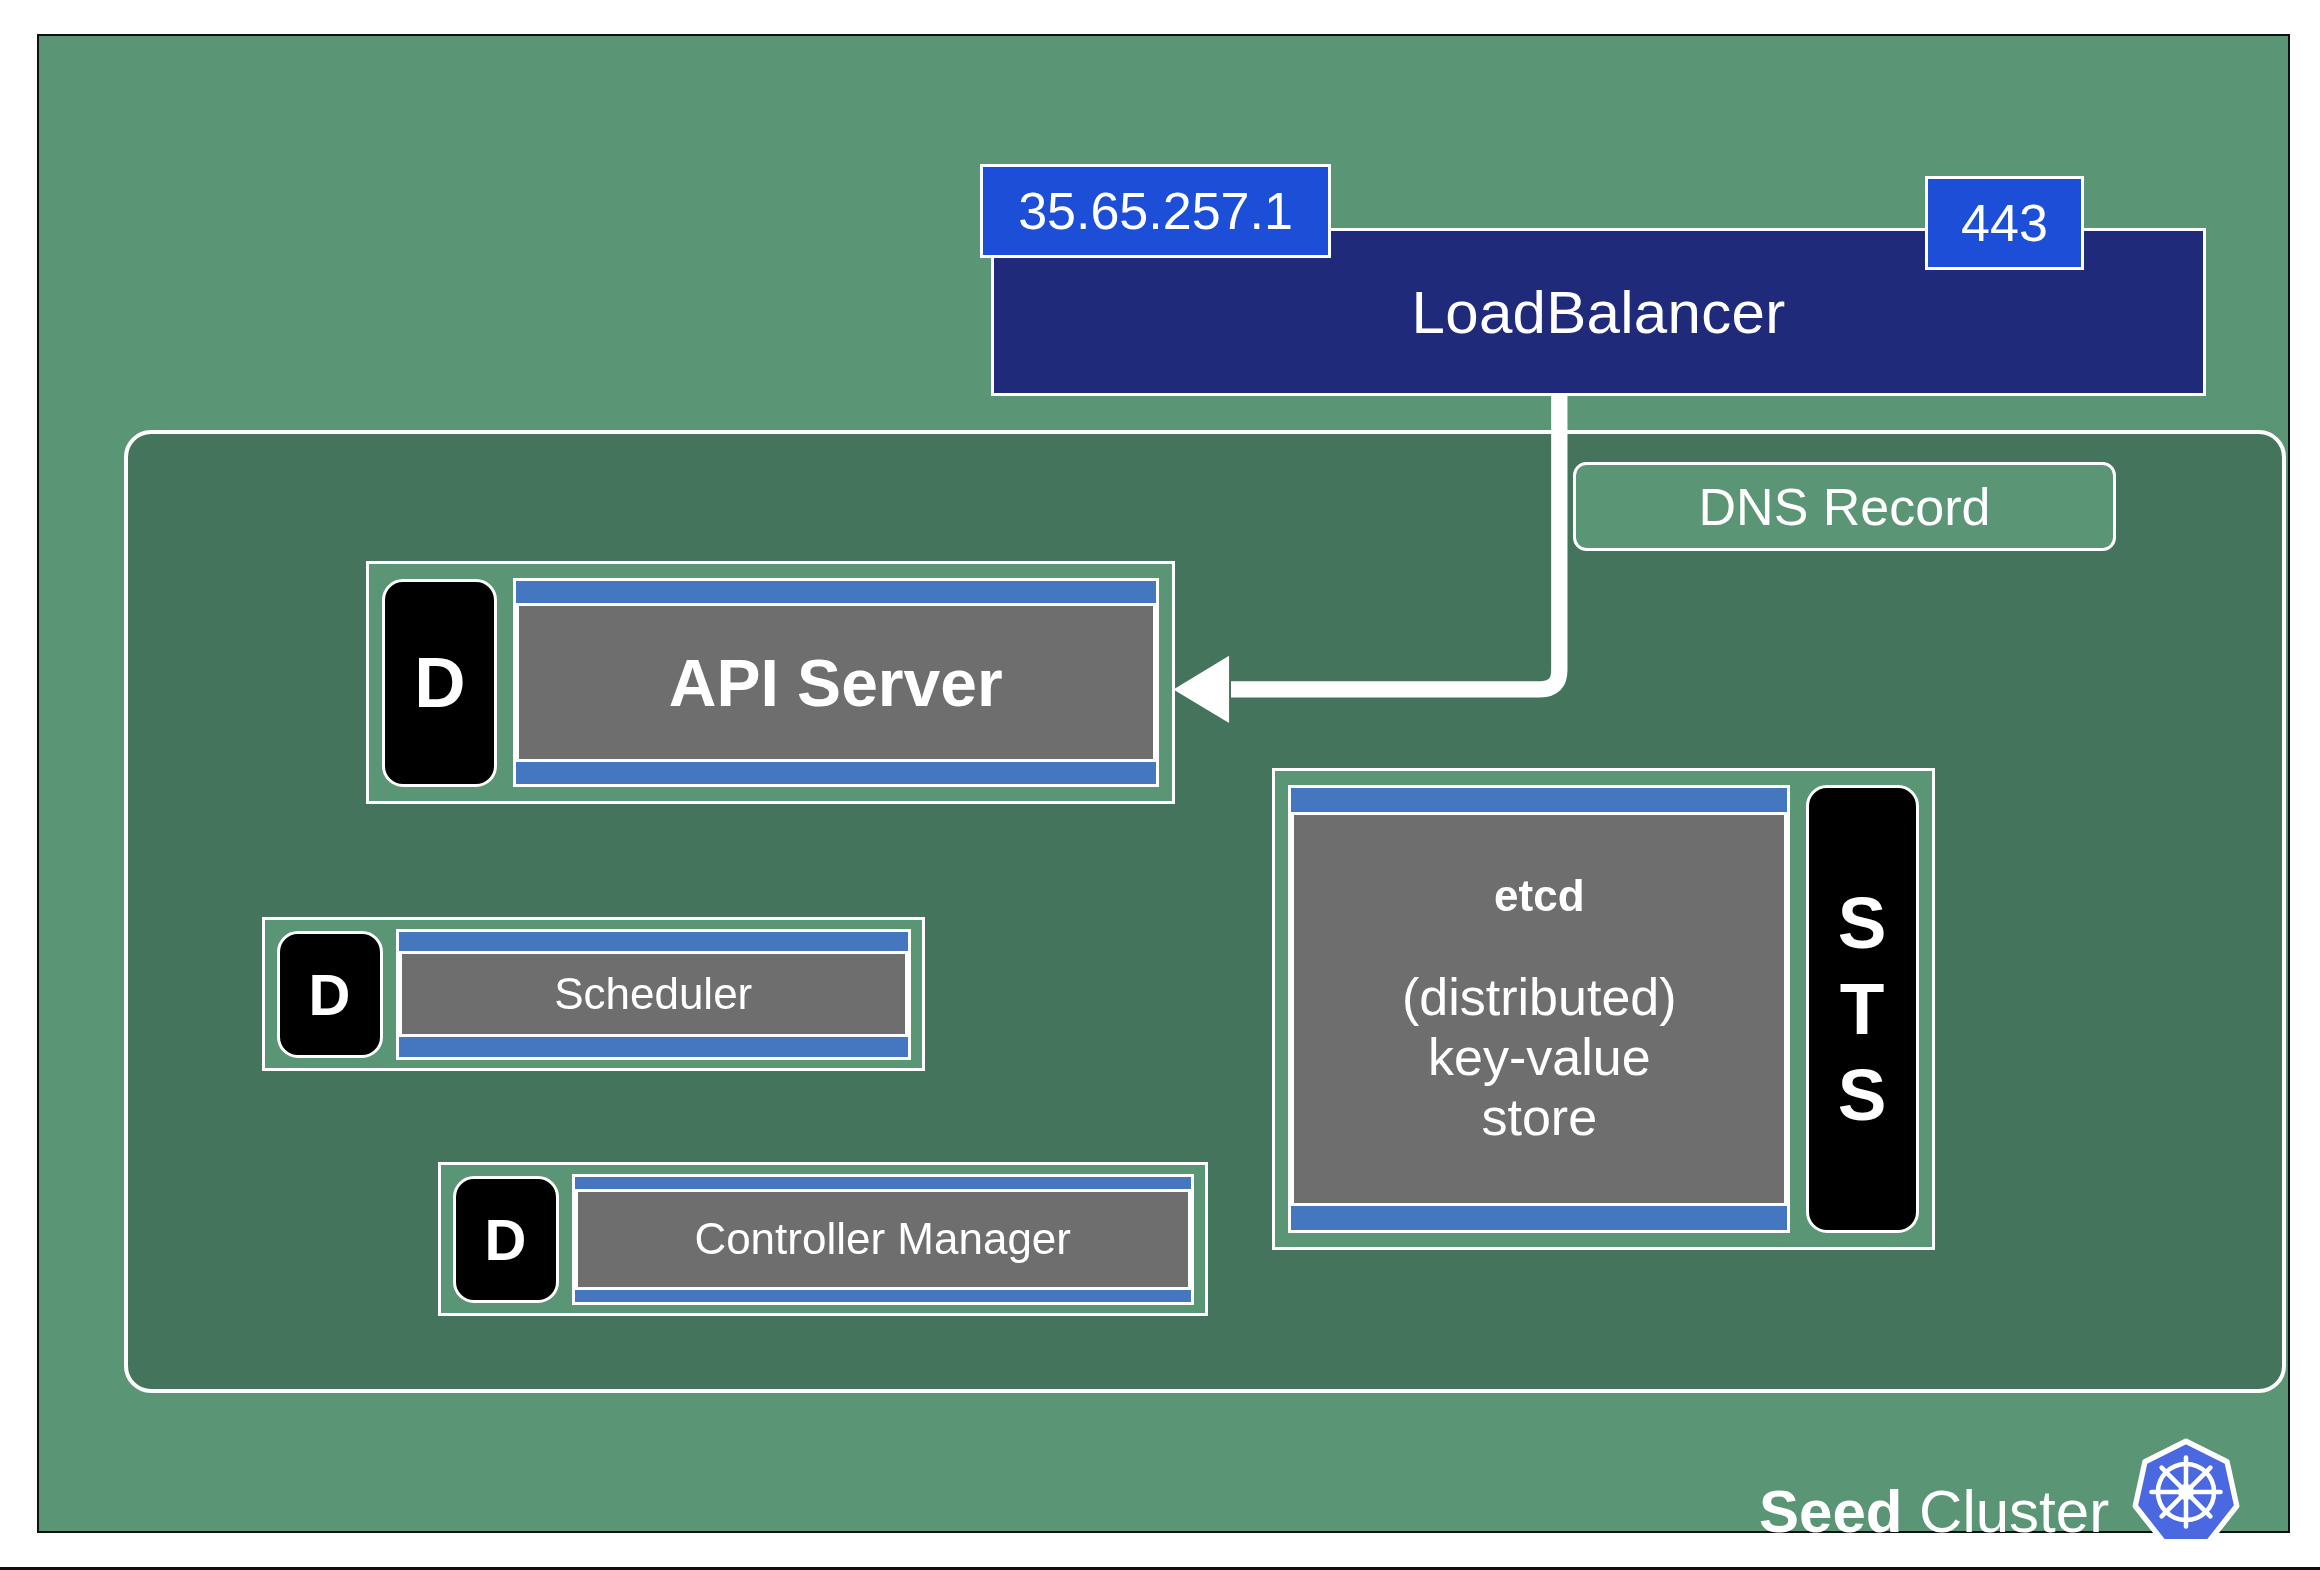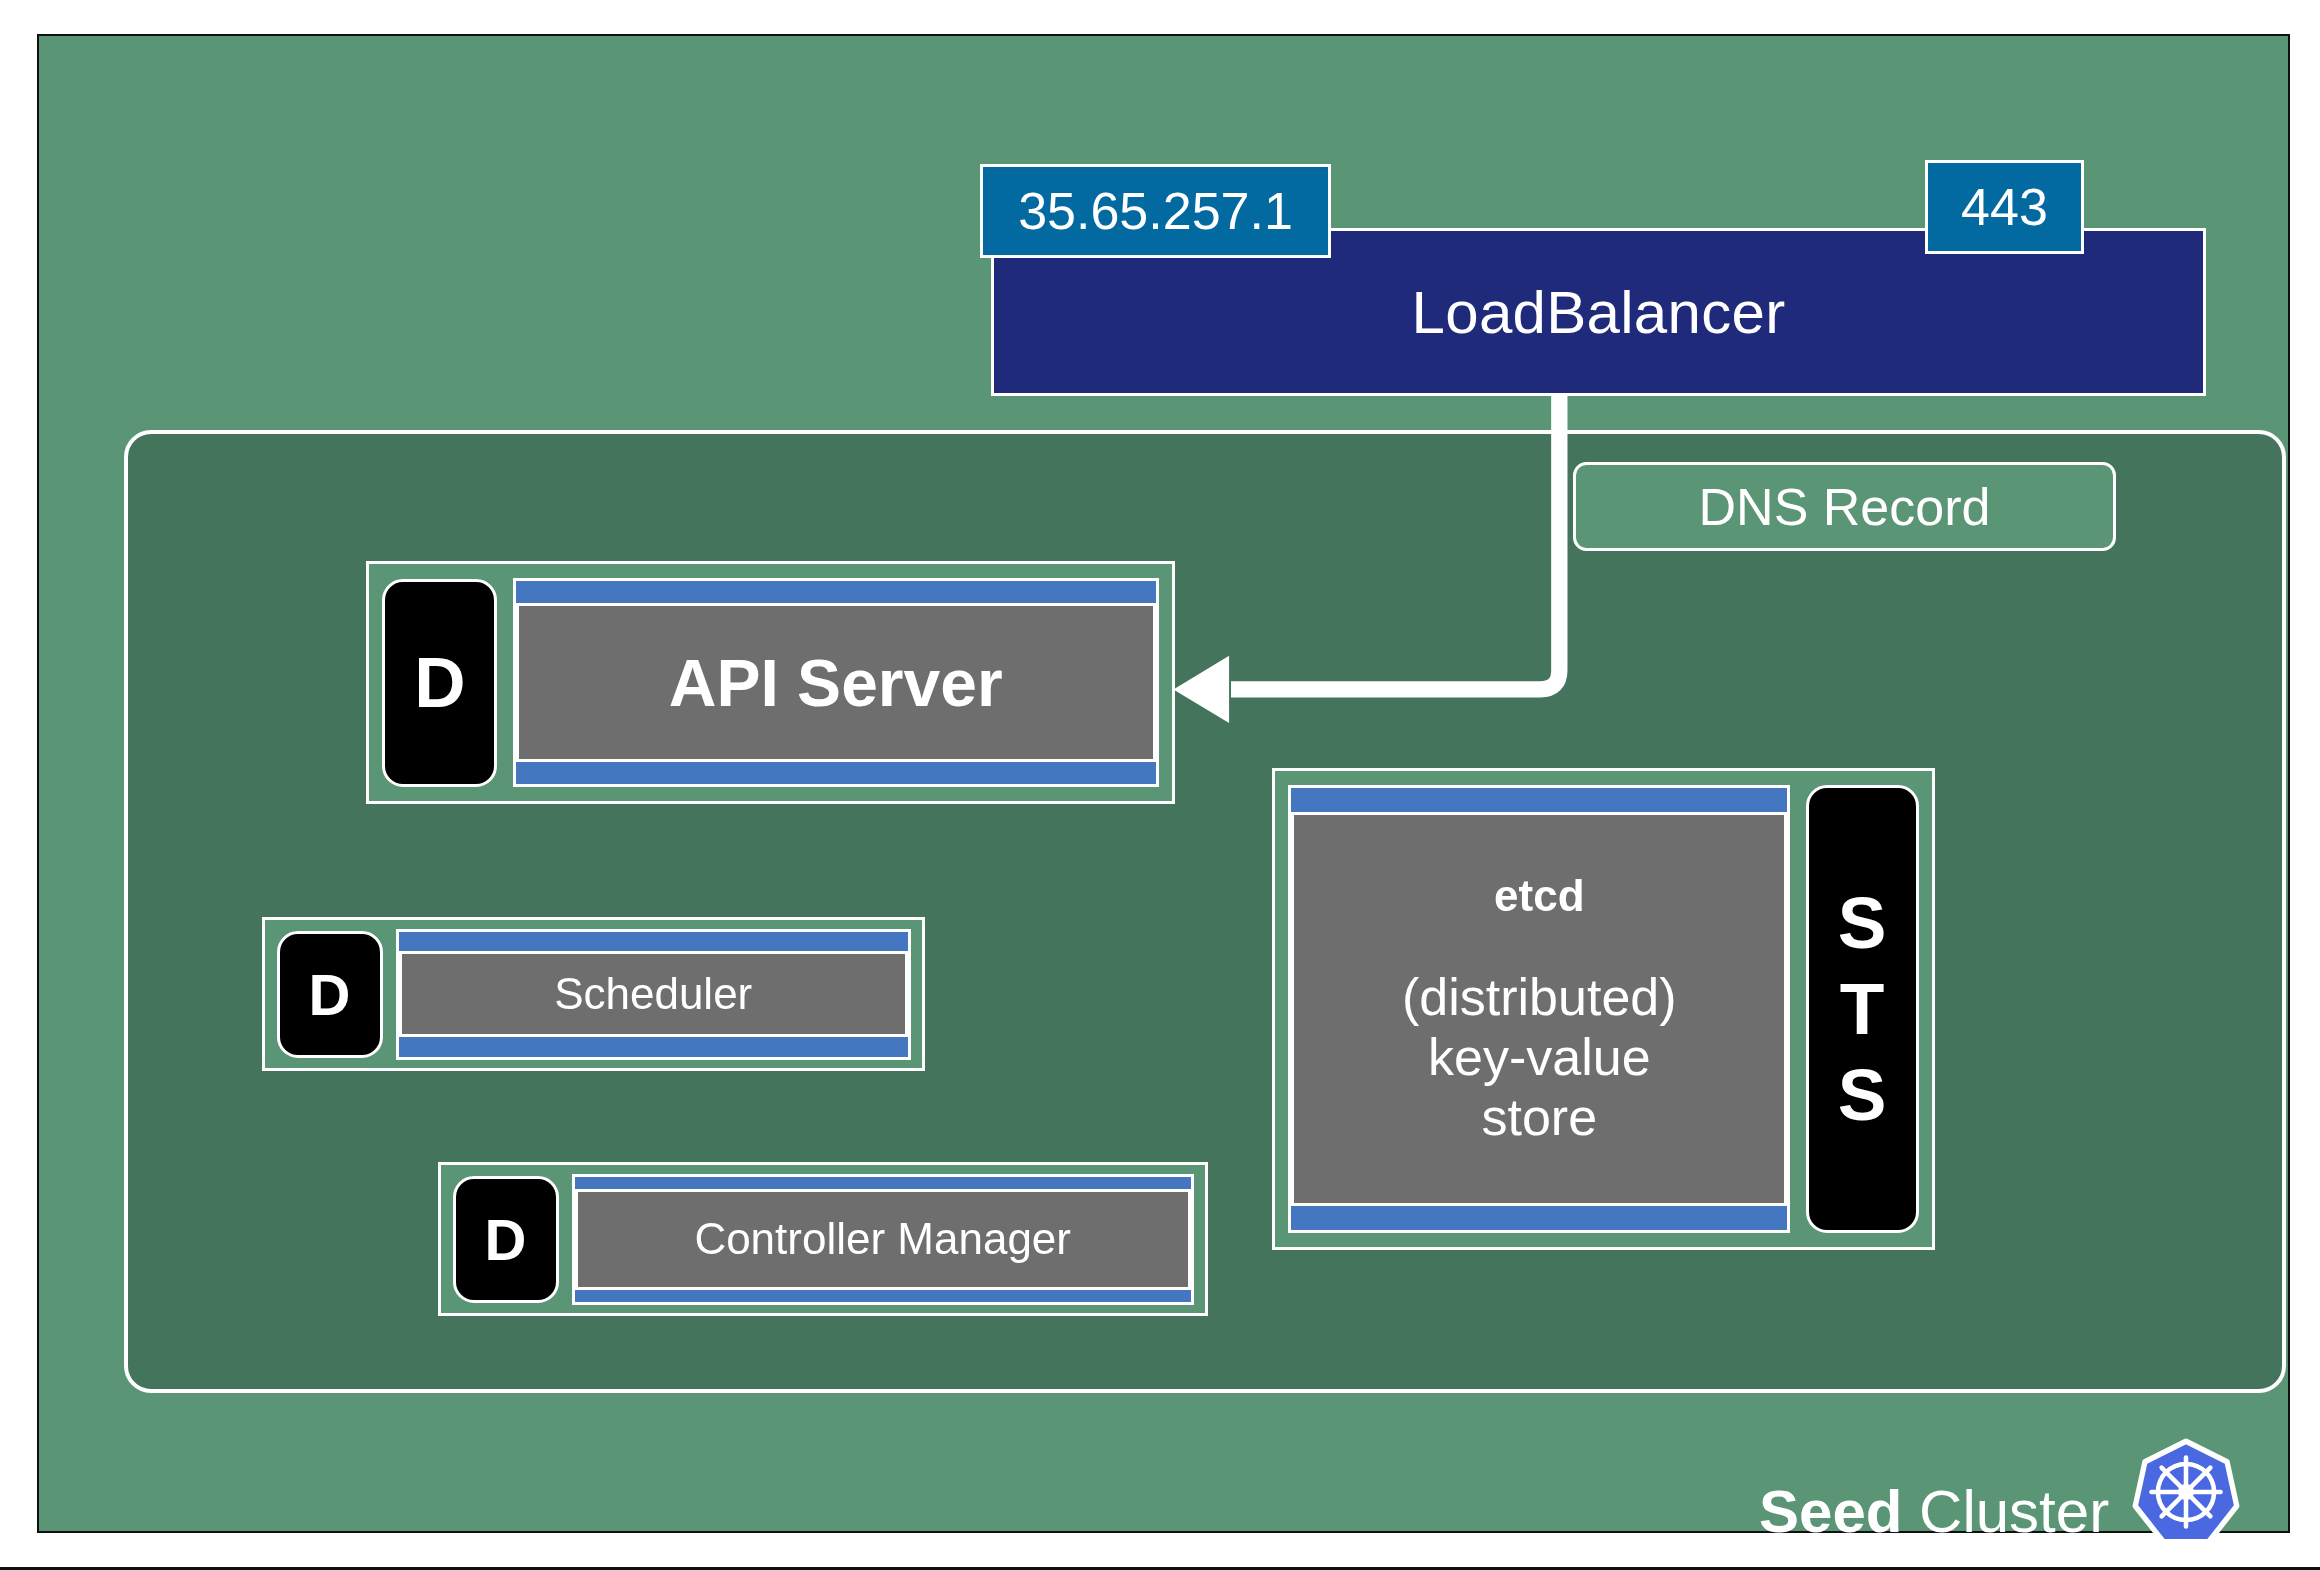--- a/index.html
+++ b/index.html
@@ -62,7 +62,7 @@
   }
   .port-badge {
     position: absolute;
-    background: #0369a1;
+    background: #1d4ed8;
     border: 3.8px solid #ffffff;
     box-sizing: border-box;
     display: flex;

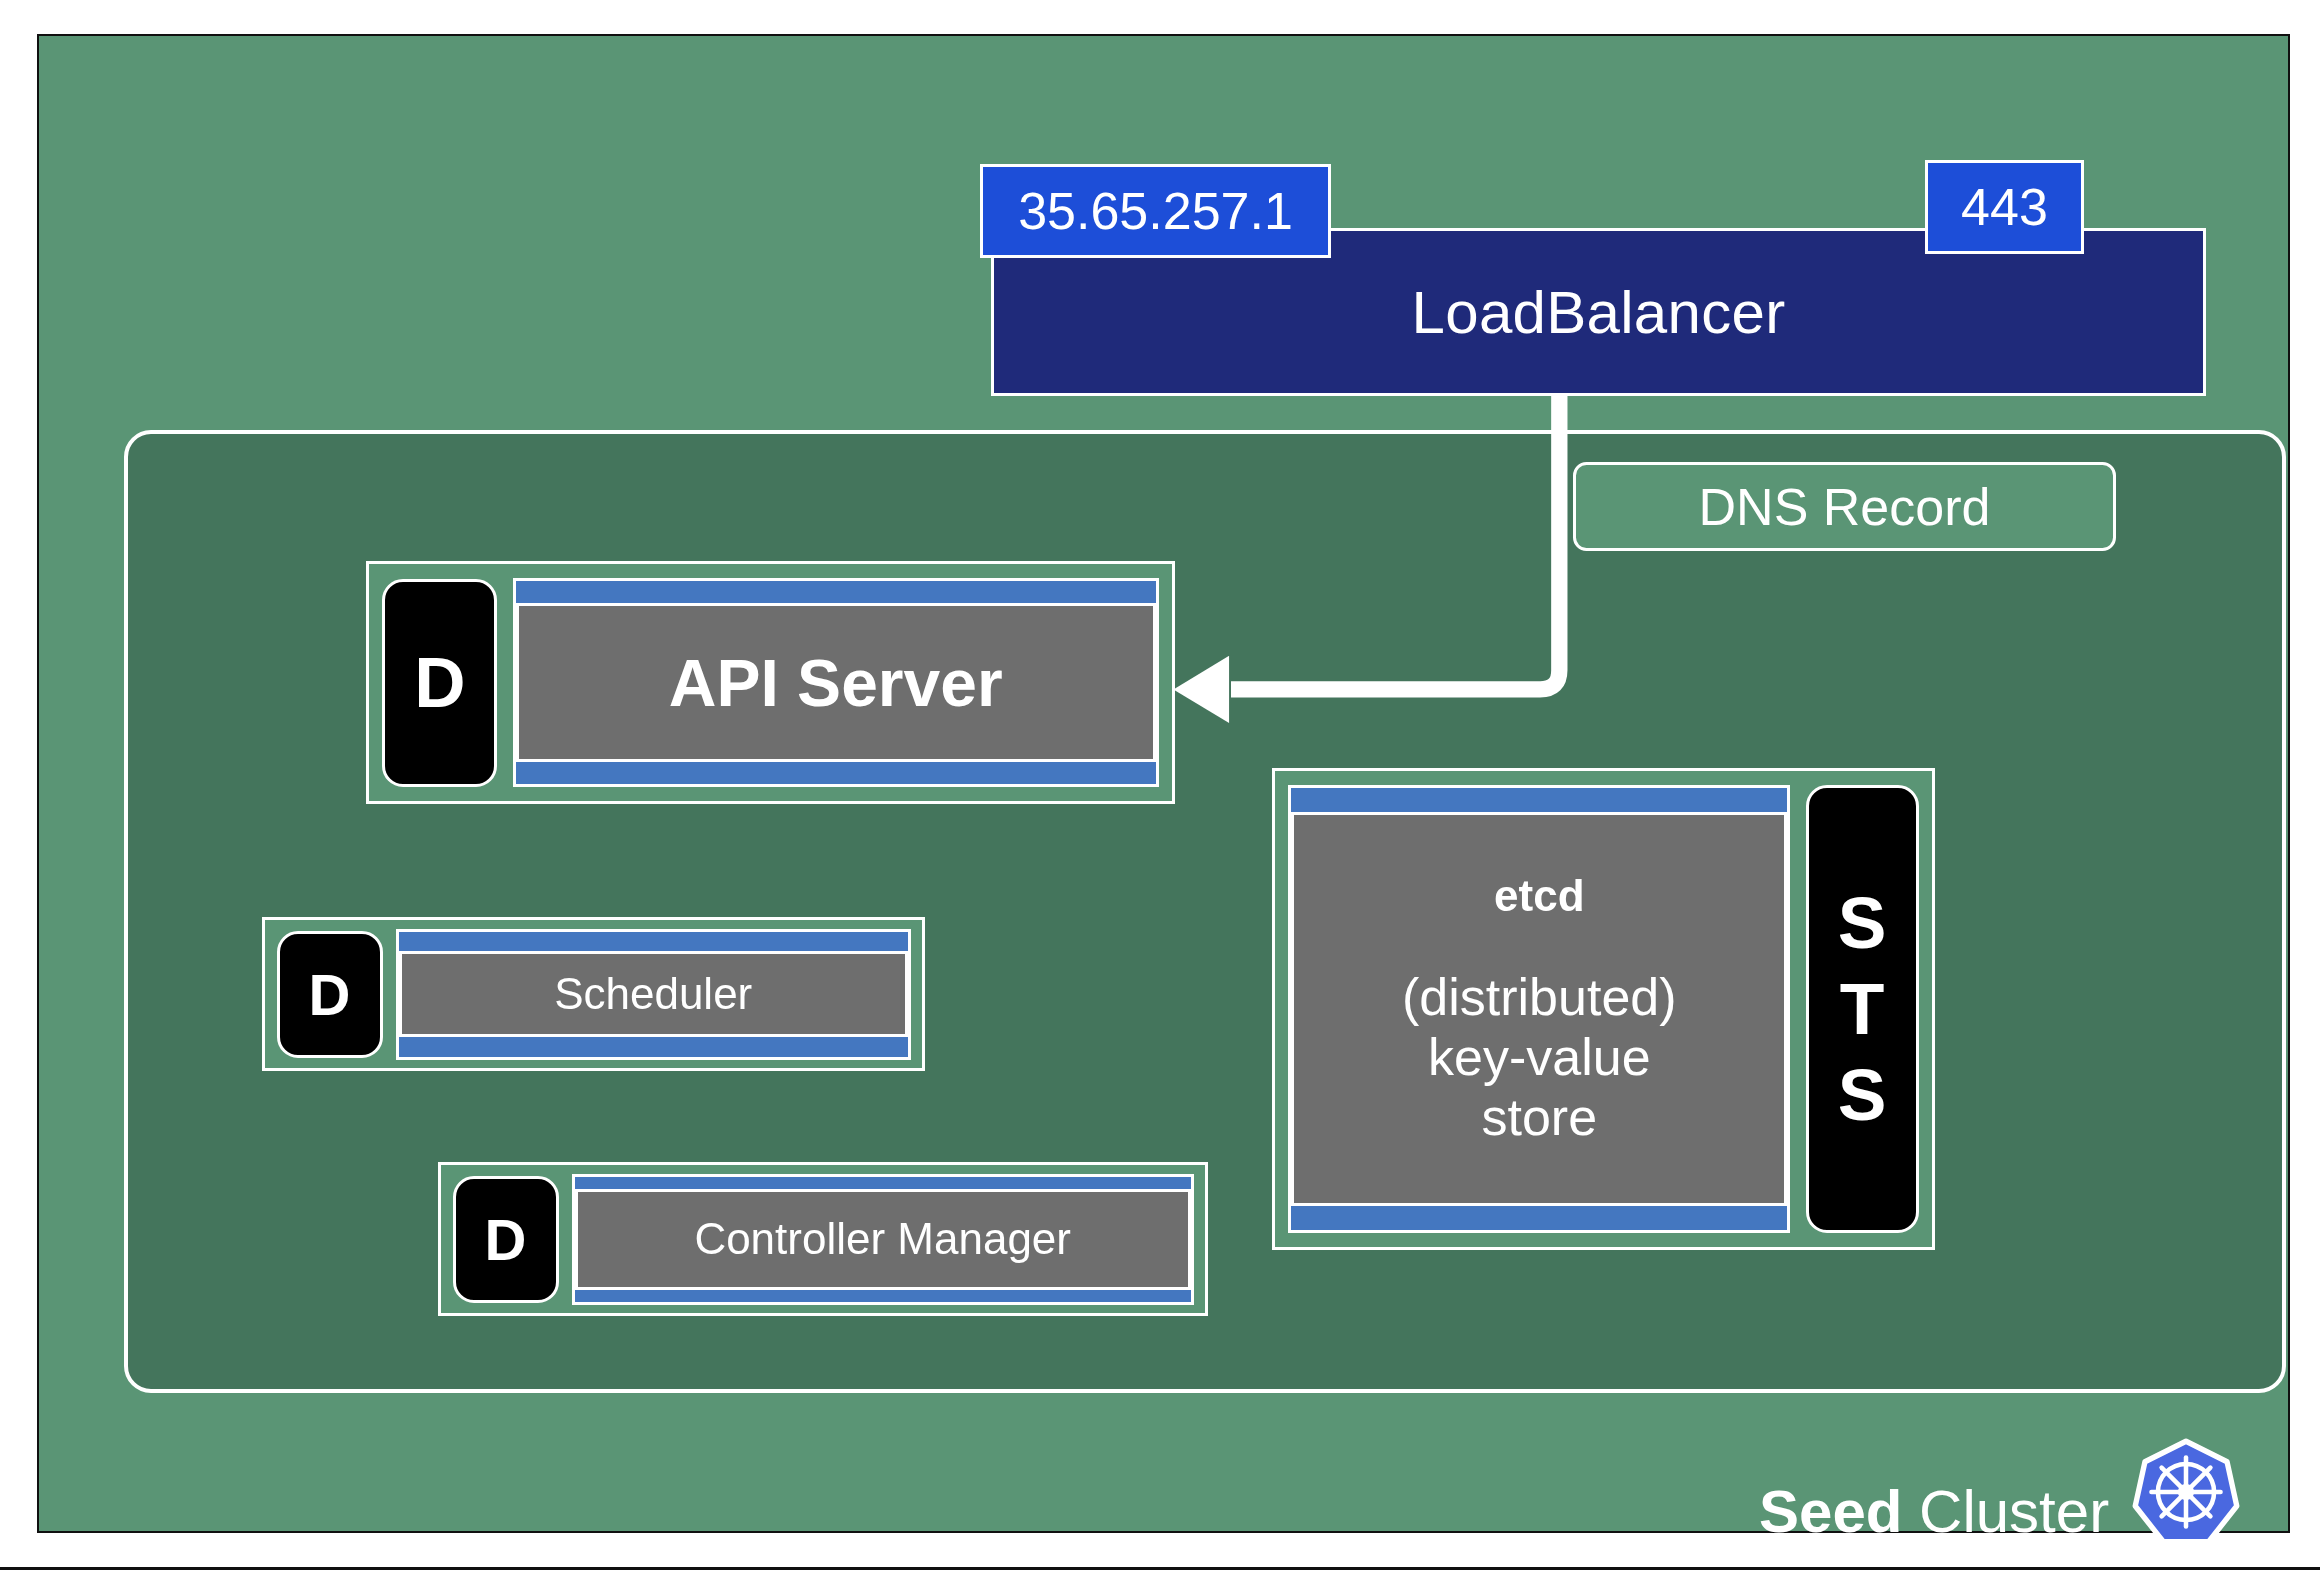--- a/index.html
+++ b/index.html
@@ -80,7 +80,7 @@
   }
   #lb-port-badge {
     left: 1886px;
-    top: 124px;
+    top: 140px;
     width: 159px;
     height: 94px;
     font-size: 52px;

